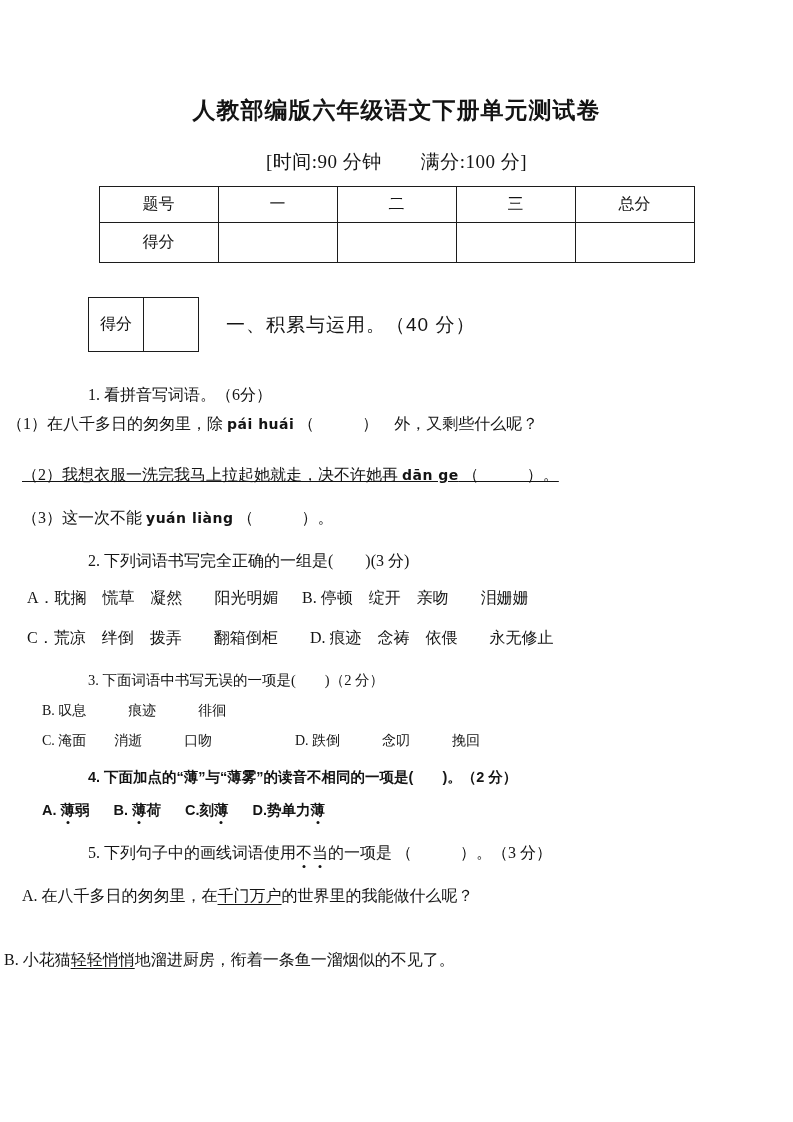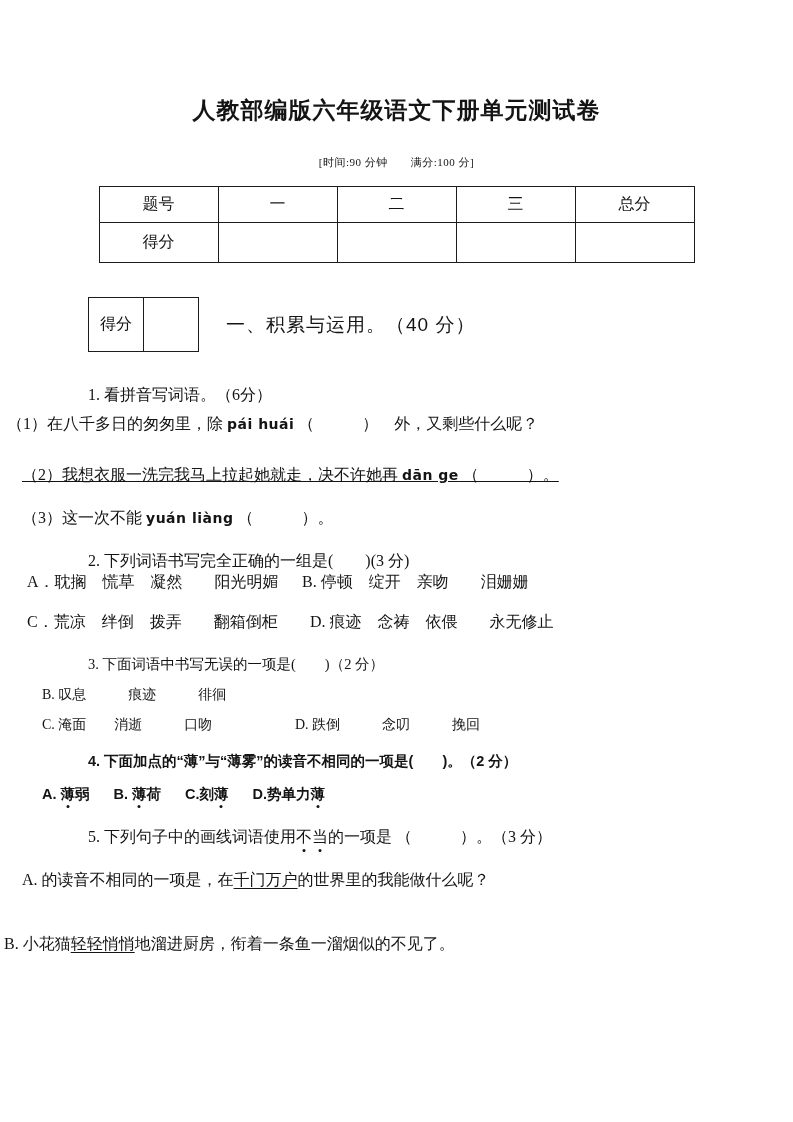--- a/index.html
+++ b/index.html
@@ -21,7 +21,7 @@
   }
   .meta {
     margin-top:28px; text-align:center;
-    font-size:11px; line-height:22px; letter-spacing:0.5px;
+    font-size:19px; line-height:22px; letter-spacing:0.5px;
   }
   
   table.score { border-collapse:collapse; margin:13px auto 0 auto; }

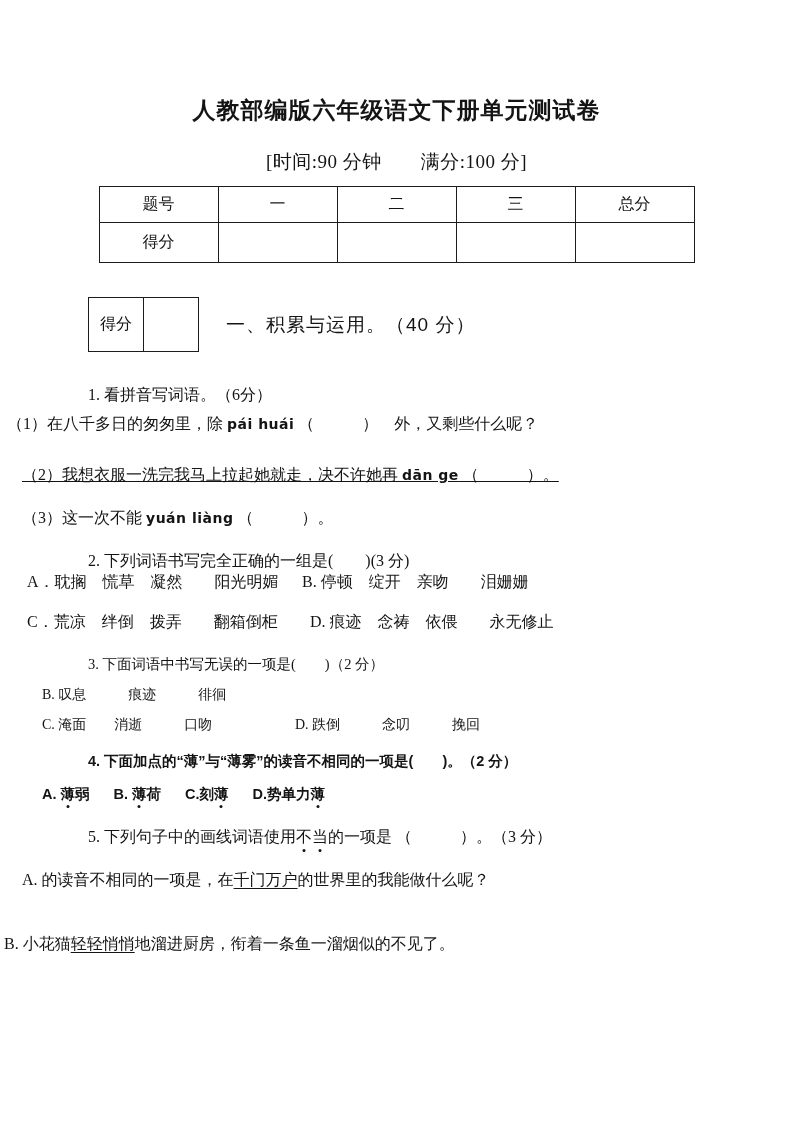--- a/index.html
+++ b/index.html
@@ -54,7 +54,7 @@
     letter-spacing:0.5px;
   }
   .q2h { margin-top:22px; font-size:16px; line-height:20px; }
-  .optrow2 { margin-left:27px; font-size:16px; line-height:22px; display:flex; }
+  .optrow2 { margin-top:16px; margin-left:27px; font-size:16px; line-height:22px; display:flex; }
   .optrow2 + .optrow2 { margin-top:18px;gap:8px; }
   .optrow2 .col1 { width:275px; flex:0 0 auto; }
   .q3h { margin-top:22px; font-size:14.5px; line-height:19px; }

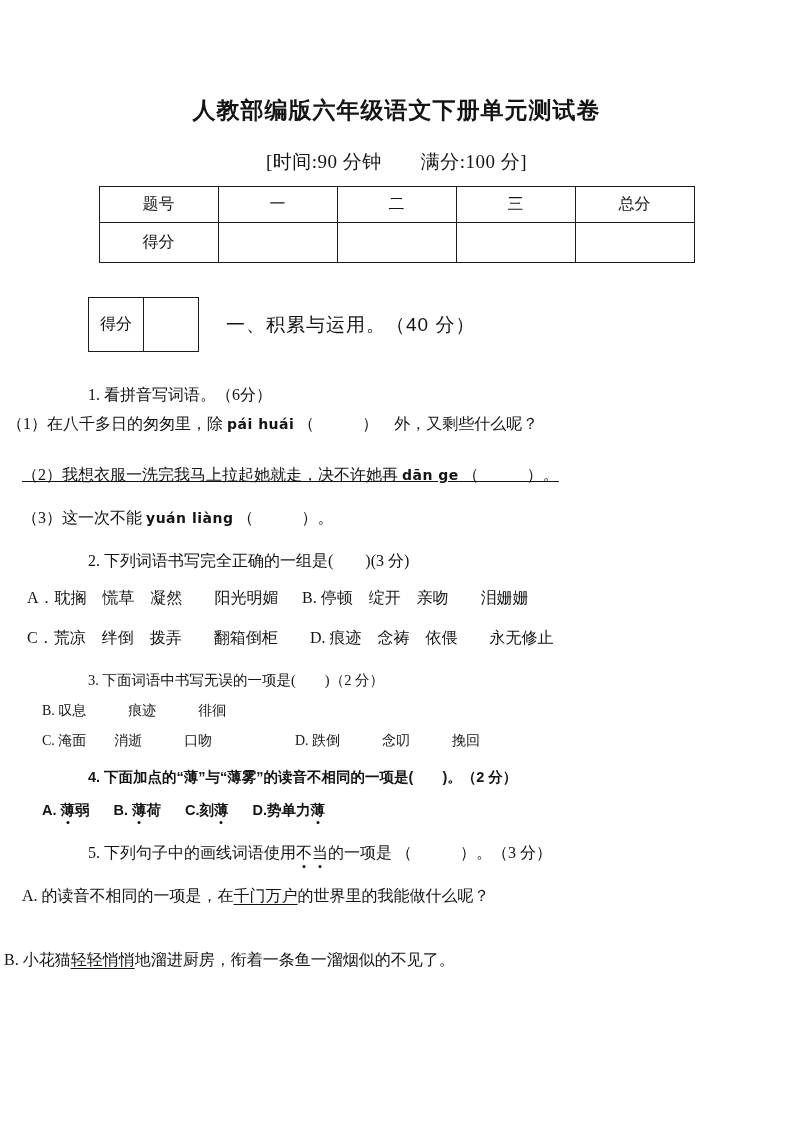--- a/index.html
+++ b/index.html
@@ -153,7 +153,7 @@
   </div>
 
   <div class="q q5h"><span>5. </span><span>下列句子中的画线词语使用</span><span class="dot">不</span><span class="dot">当</span><span>的一项是 （　　　）。（3 分）</span></div>
-  <div class="q q5a"><span>A. </span><span>的读音不相同的一项是，在</span><span class="uline">千门万户</span><span>的世界里的我能做什么呢？</span></div>
+  <div class="q q5a"><span>A. </span><span>在八千多日的匆匆里，在</span><span class="uline">千门万户</span><span>的世界里的我能做什么呢？</span></div>
   <div class="q q5b"><span>B. </span><span>小花猫</span><span class="uline">轻轻悄悄</span><span>地溜进厨房，衔着一条鱼一溜烟似的不见了。</span></div>
 
 </div>

